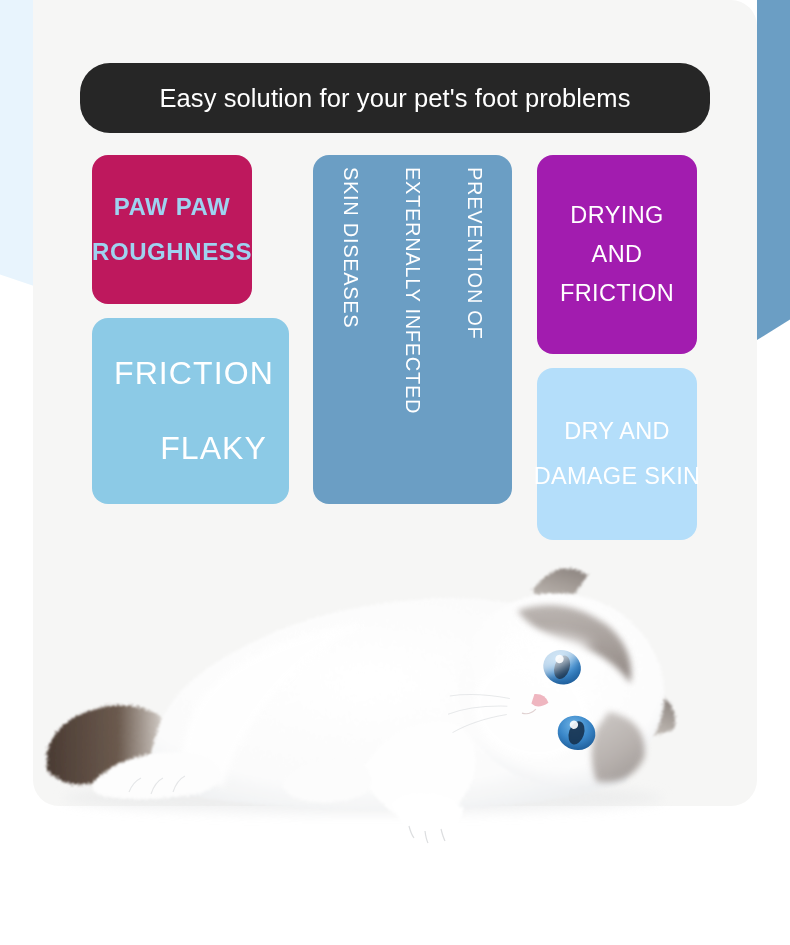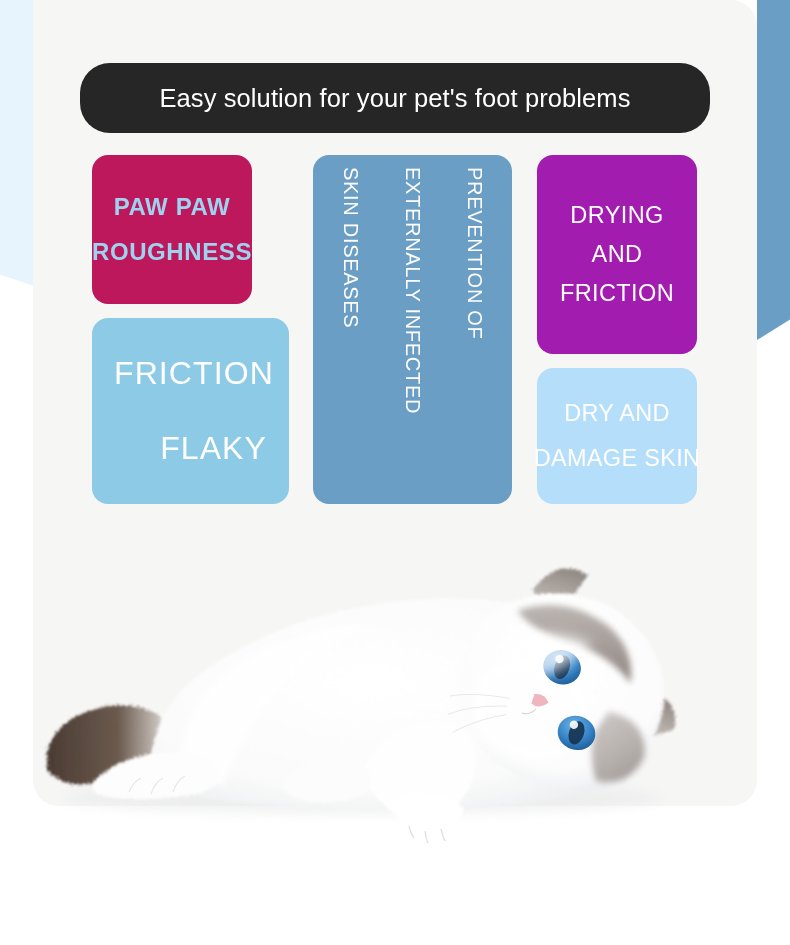--- a/index.html
+++ b/index.html
@@ -153,7 +153,7 @@
 
   .card-flaky {
     left: 537px; top: 368px;
-    width: 160px; height: 136px;
+    width: 160px; height: 172px;
     background: #b4defa;
     align-items: center;
     padding: 0 4px;

